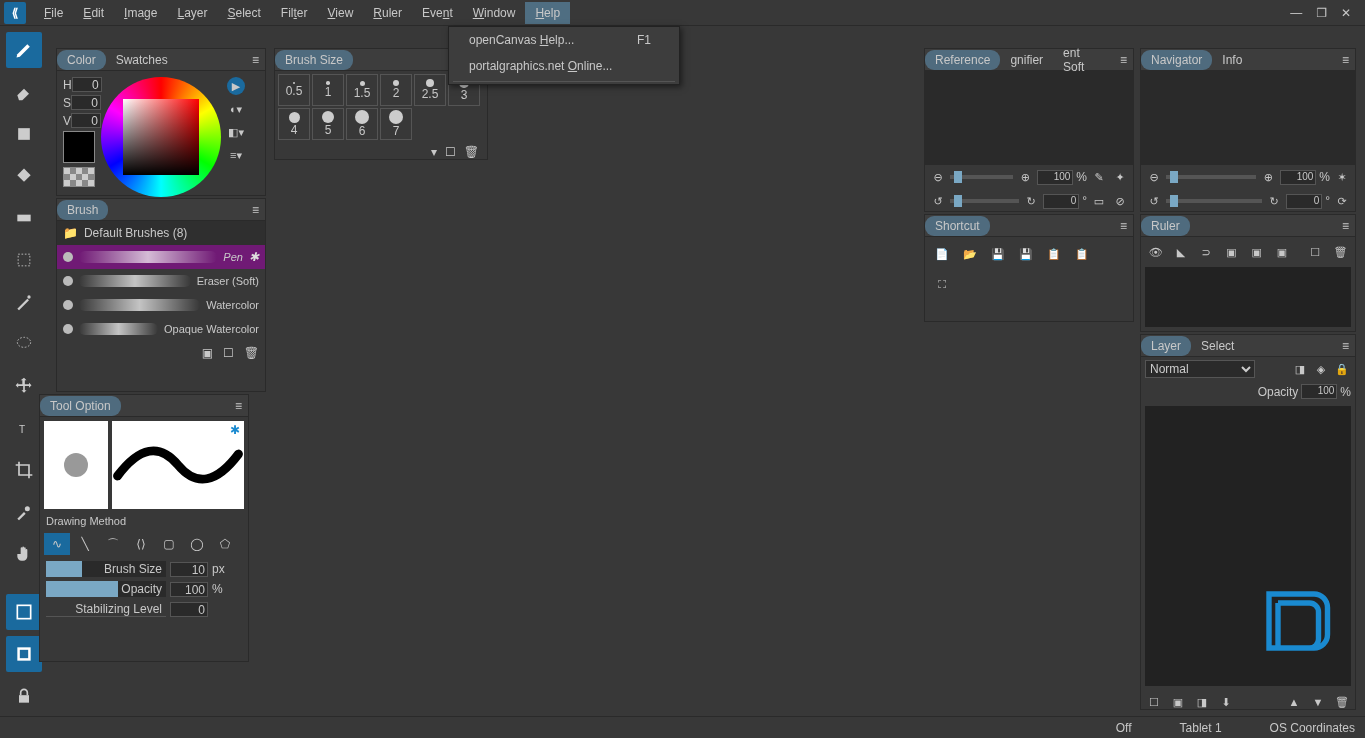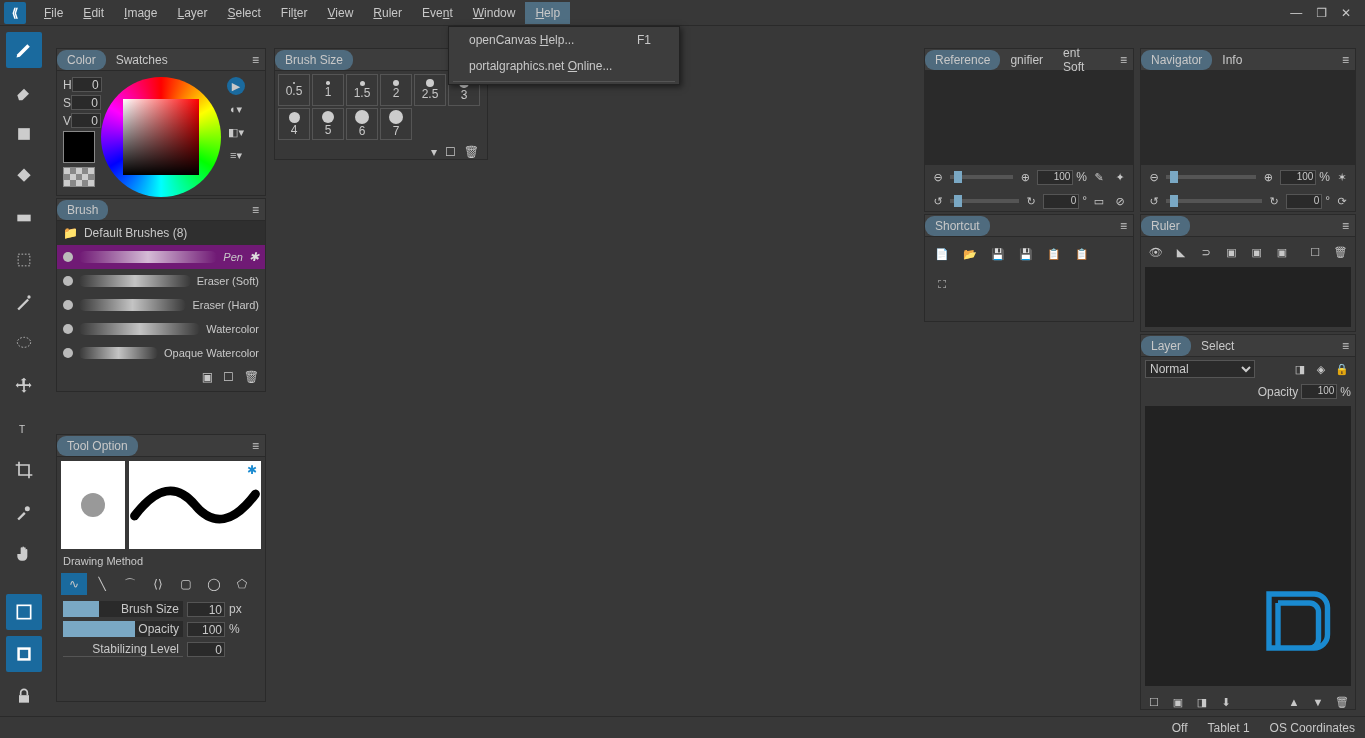--- a/index.html
+++ b/index.html
@@ -261,11 +261,6 @@
   <div class="brush-row">
       <div class="brush-dot"></div>
       <div class="brush-stroke"></div>
-      <span class="brush-name">Eraser (Hard)</span>
-    </div>
-  <div class="brush-row">
-      <div class="brush-dot"></div>
-      <div class="brush-stroke"></div>
       <span class="brush-name">Watercolor</span>
     </div>
   <div class="brush-row">

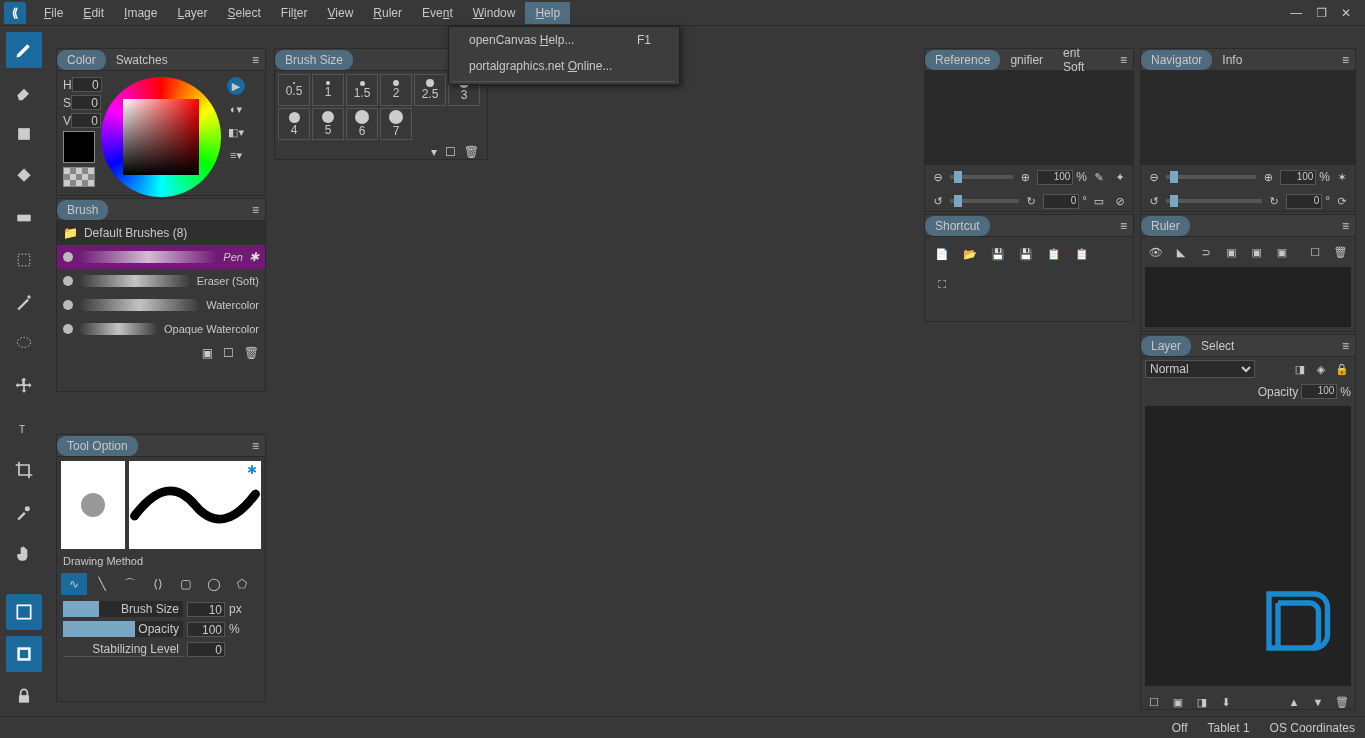--- a/index.html
+++ b/index.html
@@ -275,7 +275,7 @@
   </div>
 </div>
 
-<div class="panel" style="left:56px; top:394px; width:210px; height:268px;margin-top:40px;">
+<div class="panel" style="left:39px; top:394px; width:210px; height:268px;">
   <div class="panel-hdr">
     <div class="panel-tab active">Tool Option</div>
     <div class="panel-menu">≡</div>

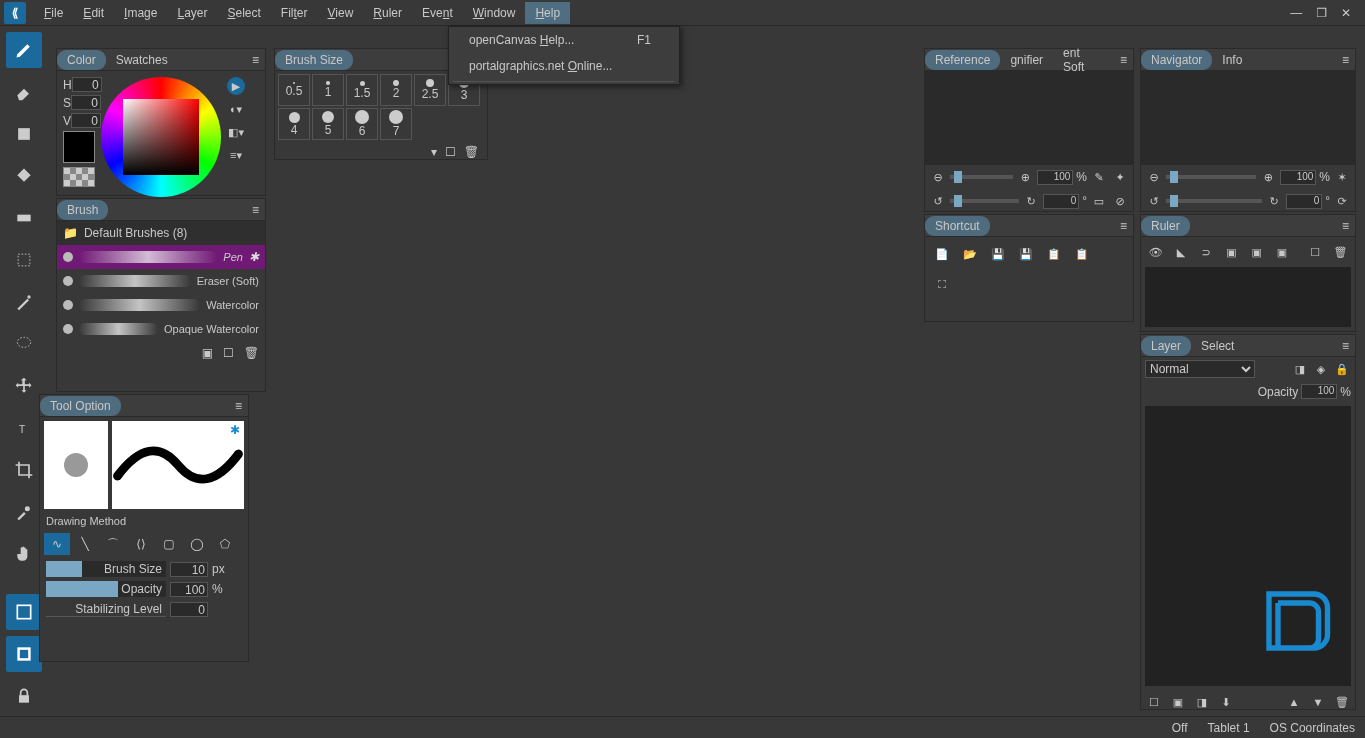--- a/index.html
+++ b/index.html
@@ -74,7 +74,7 @@
 .mini-slider { flex:1; height:4px; background:#555; position:relative;}
 .mini-thumb { position:absolute; width:8px; height:12px; background:#7aa8c4; top:-4px; left:4px;}
 
-.statusbar { position:absolute; bottom:0; left:0; right:0; height:22px; background:#383838; border-top:1px solid #2a2a2a; display:flex; align-items:center; justify-content:flex-end; padding:0 10px; gap:20px; font-size:11px;}
+.statusbar { position:absolute; bottom:0; left:0; right:0; height:22px; background:#383838; border-top:1px solid #2a2a2a; display:flex; align-items:center; justify-content:flex-end; padding:0 10px; gap:48px; font-size:11px;}
 .sb-sep { position:absolute; bottom:3px; width:1px; height:16px; background:#666;}
 
 select { background:#2a2a2a; border:1px solid #555; color:#ccc; height:18px;}

